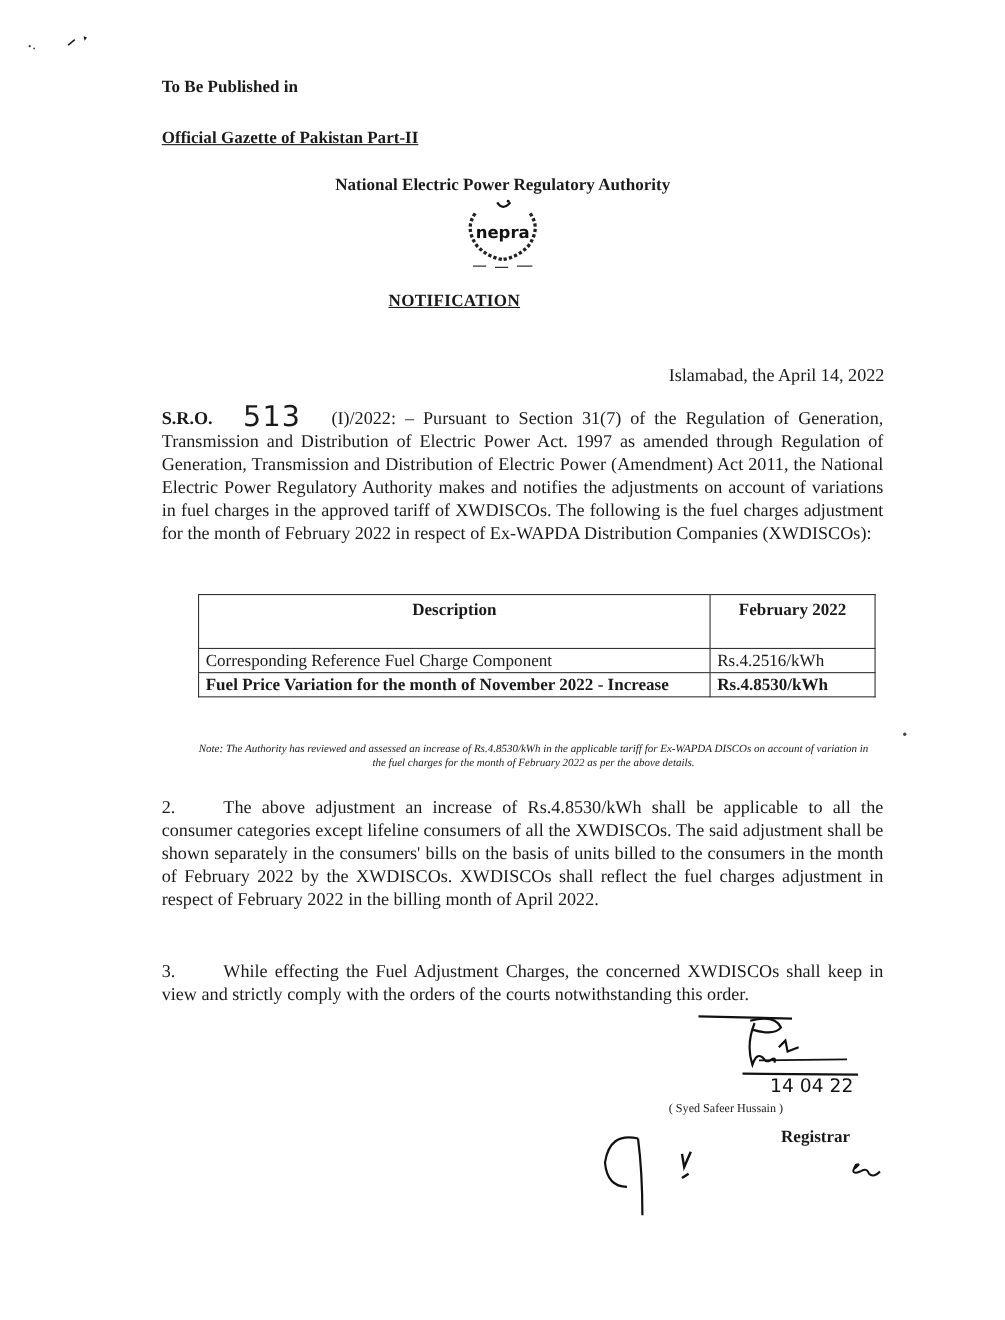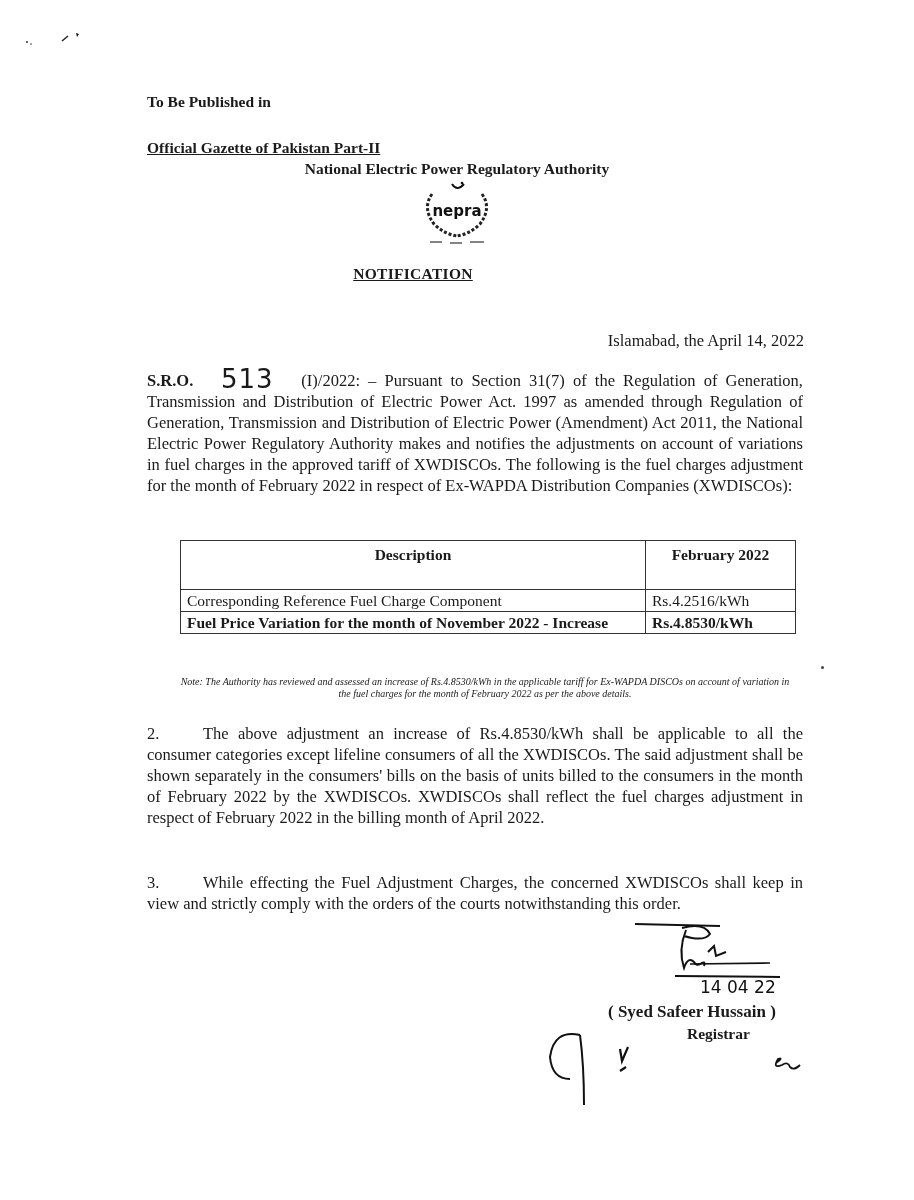--- a/index.html
+++ b/index.html
@@ -7,7 +7,7 @@
          font-family: "Liberation Serif", "DejaVu Serif", serif; }
   .abs { position: absolute; }
   .specks { left: 22px; top: 28px; width: 70px; height: 30px; }
-  .pub { left: 147px; top: 92px; font-size: 15.5px; font-weight: bold; line-height: 20px; }
+  .pub { left: 147px; top: 70px; font-size: 15.5px; font-weight: bold; line-height: 20px; }
   .pub .u { text-decoration: underline; margin-top: 26px; }
   .org { left: 0; width: 914px; top: 160px; text-align: center; font-size: 15.5px; font-weight: bold; }
   .logo { left: 412px; top: 180px; width: 90px; height: 68px; }

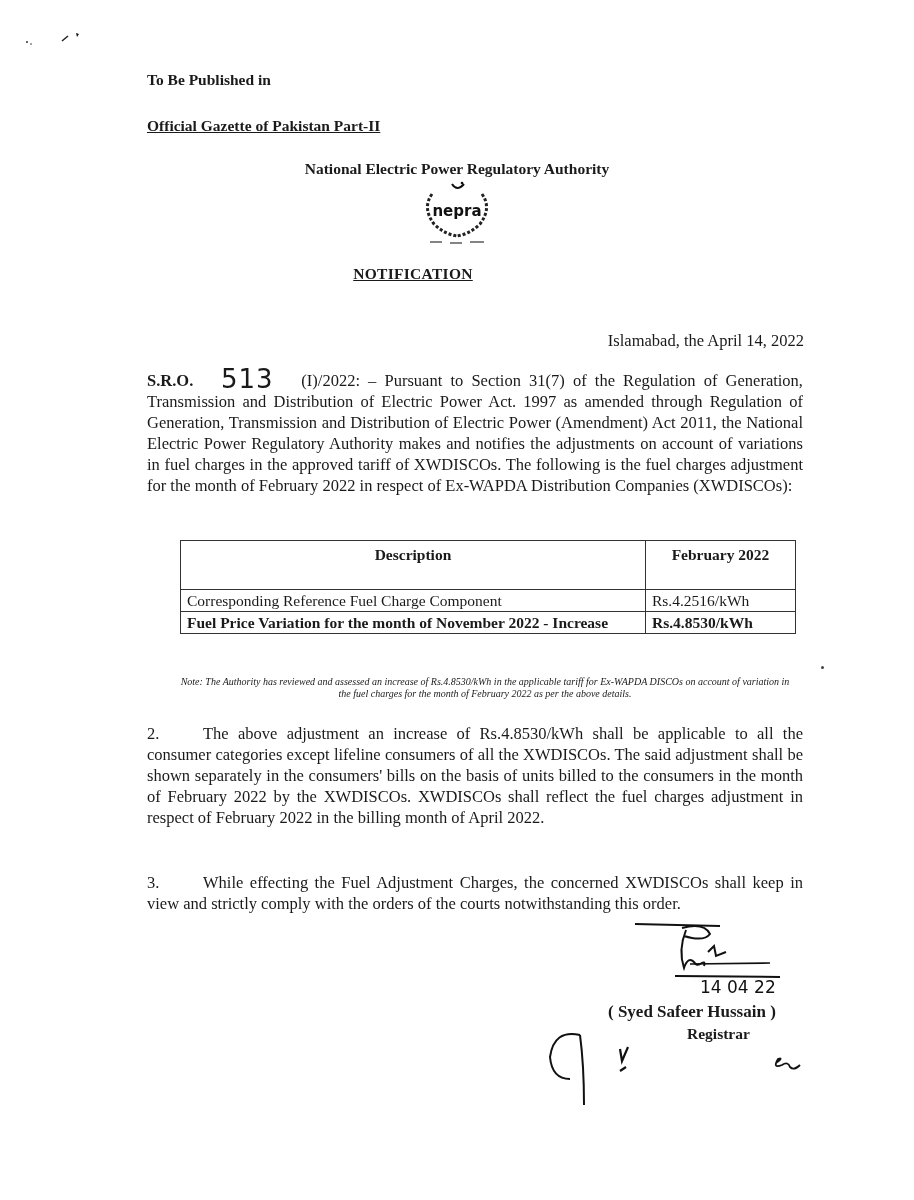--- a/index.html
+++ b/index.html
@@ -30,7 +30,7 @@
   .p3 { top: 872px; }
   .num { display: inline-block; width: 56px; }
   .sig { left: 600px; top: 920px; width: 240px; height: 75px; }
-  .name { left: 608px; top: 1002px; font-size: 17px; font-weight: bold; }
+  .name { left: 608px; top: 1002px; font-size: 11px; font-weight: normal; }
   .title { left: 687px; top: 1025px; font-size: 15.5px; font-weight: bold; }
   .marks { left: 540px; top: 1025px; width: 300px; height: 80px; }
   .dot { right: 90px; top: 666px; width: 3px; height: 3px; background: #444; border-radius: 50%; }

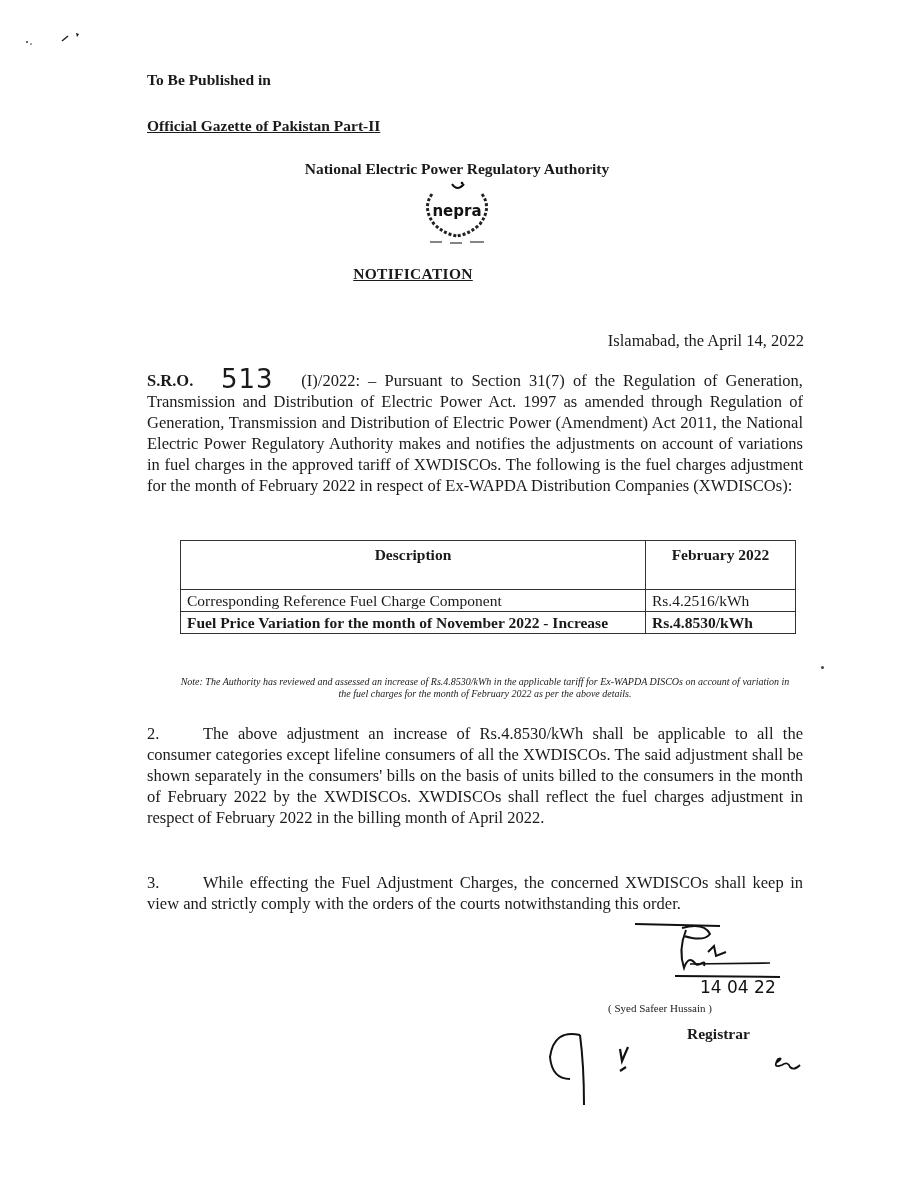--- a/index.html
+++ b/index.html
@@ -31,7 +31,7 @@
   .num { display: inline-block; width: 56px; }
   .sig { left: 600px; top: 920px; width: 240px; height: 75px; }
   .name { left: 608px; top: 1002px; font-size: 11px; font-weight: normal; }
-  .title { left: 687px; top: 1025px; font-size: 15.5px; font-weight: bold; }
+  .title { left: 710px; top: 1025px; font-size: 15.5px; font-weight: bold; }
   .marks { left: 540px; top: 1025px; width: 300px; height: 80px; }
   .dot { right: 90px; top: 666px; width: 3px; height: 3px; background: #444; border-radius: 50%; }
 </style>

